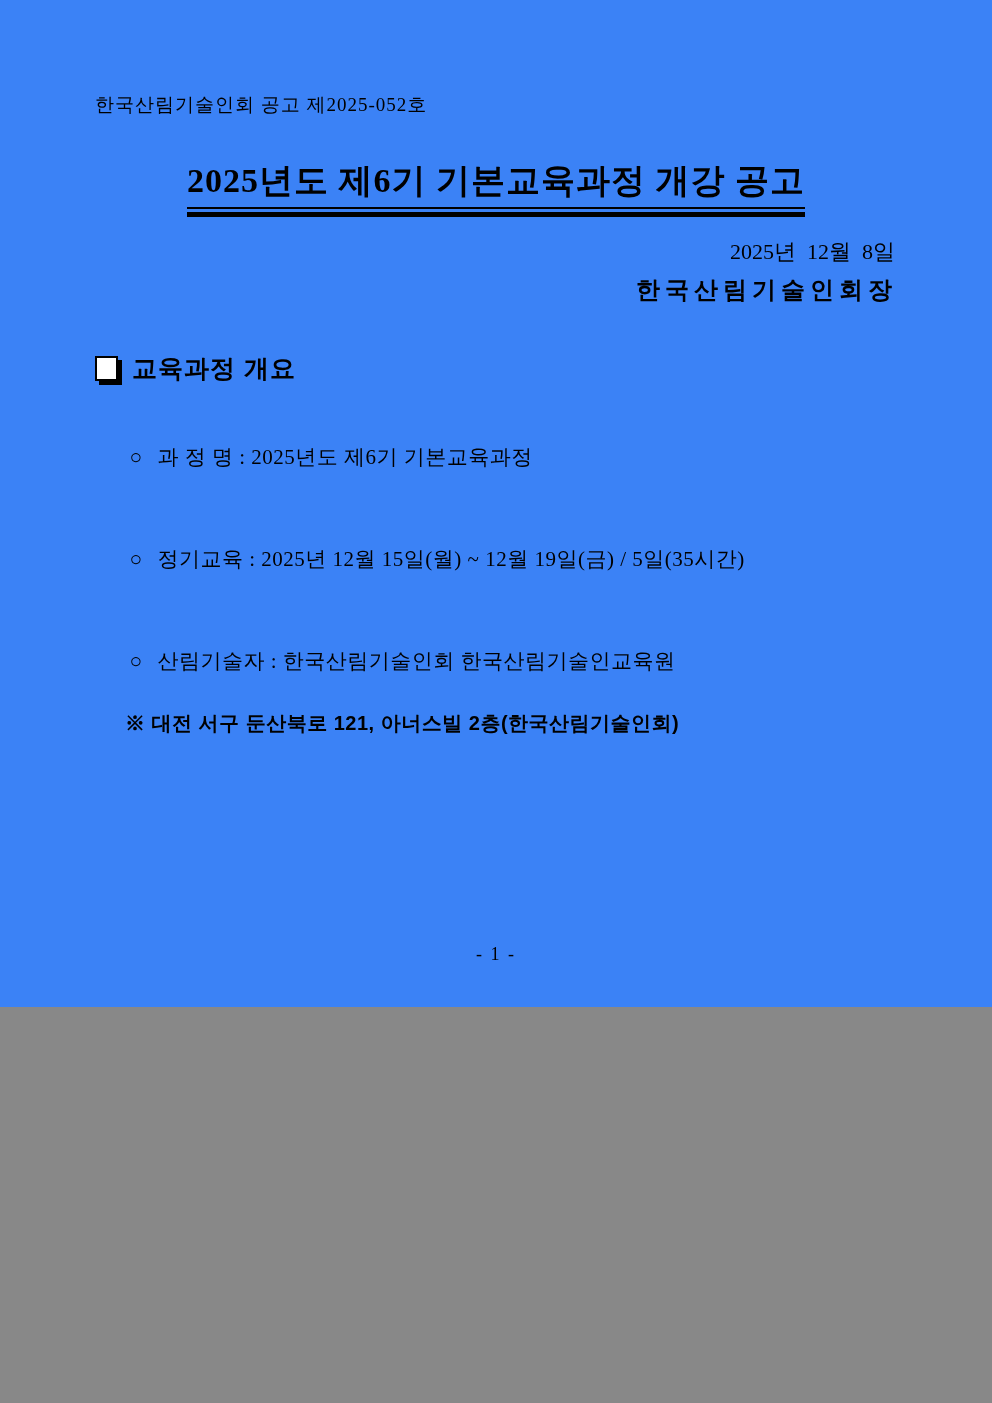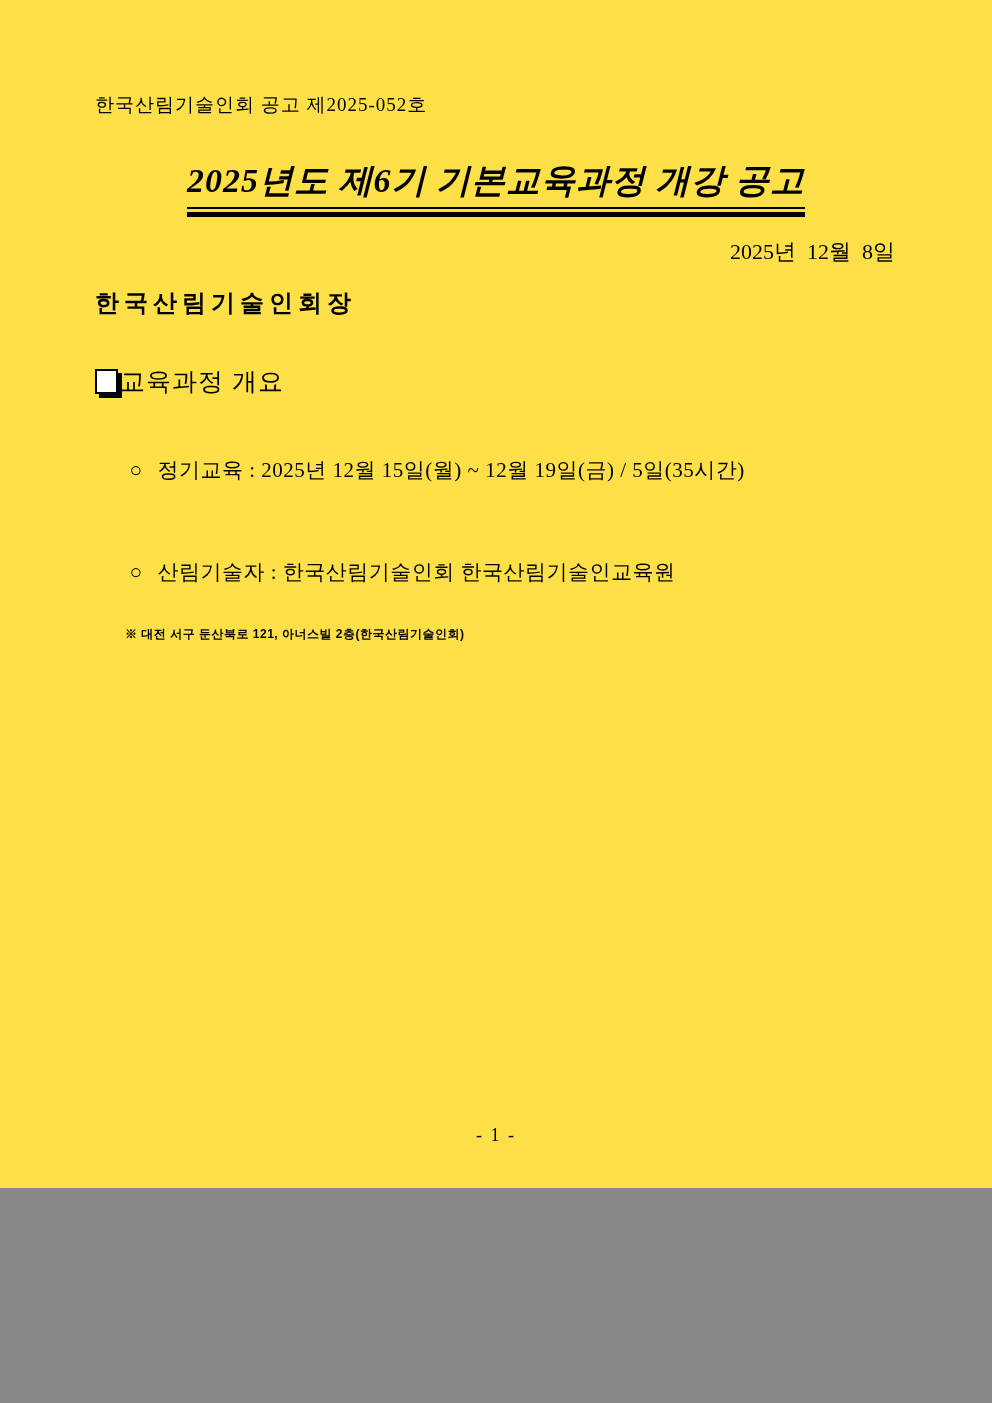--- a/index.html
+++ b/index.html
@@ -10,9 +10,9 @@
   .page {
     position: relative;
     width: 992px;
-    height: 1188px;
+    height: 1007px;
     margin: 0 auto;
-    background: #fde047;
+    background: #3b82f6;
     color: #000000;
     box-sizing: border-box;
     padding: 92px 95px 0 95px;

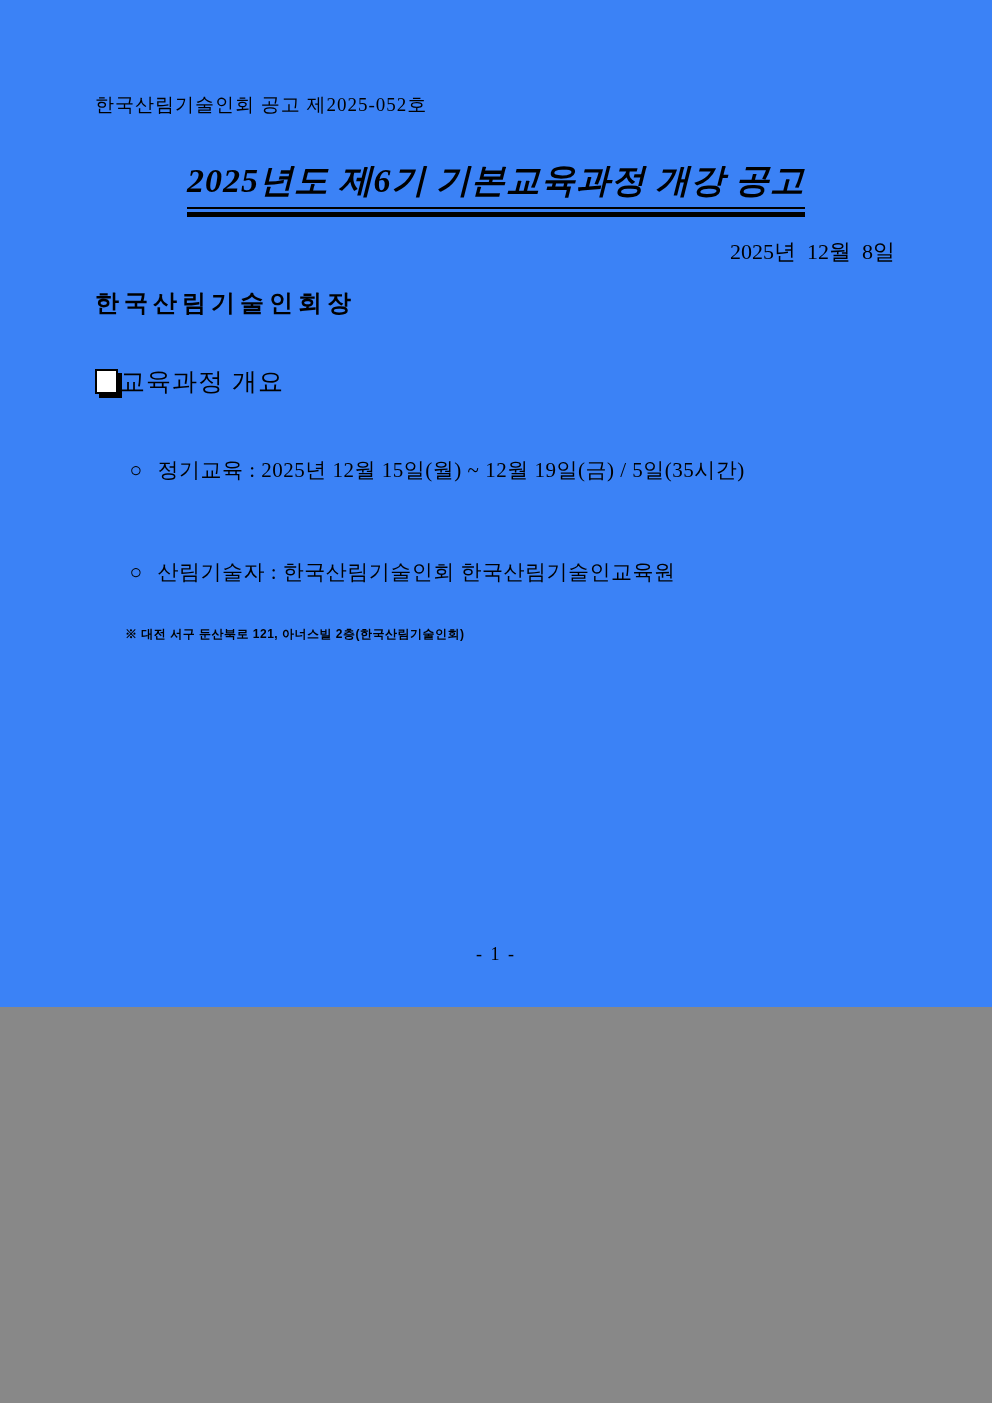--- a/index.html
+++ b/index.html
@@ -27,7 +27,6 @@
   .title-wrap {
     text-align: center;
     margin-top: 40px;
-    font-style: italic;
   }
   .title-outer {
     display: inline-block;

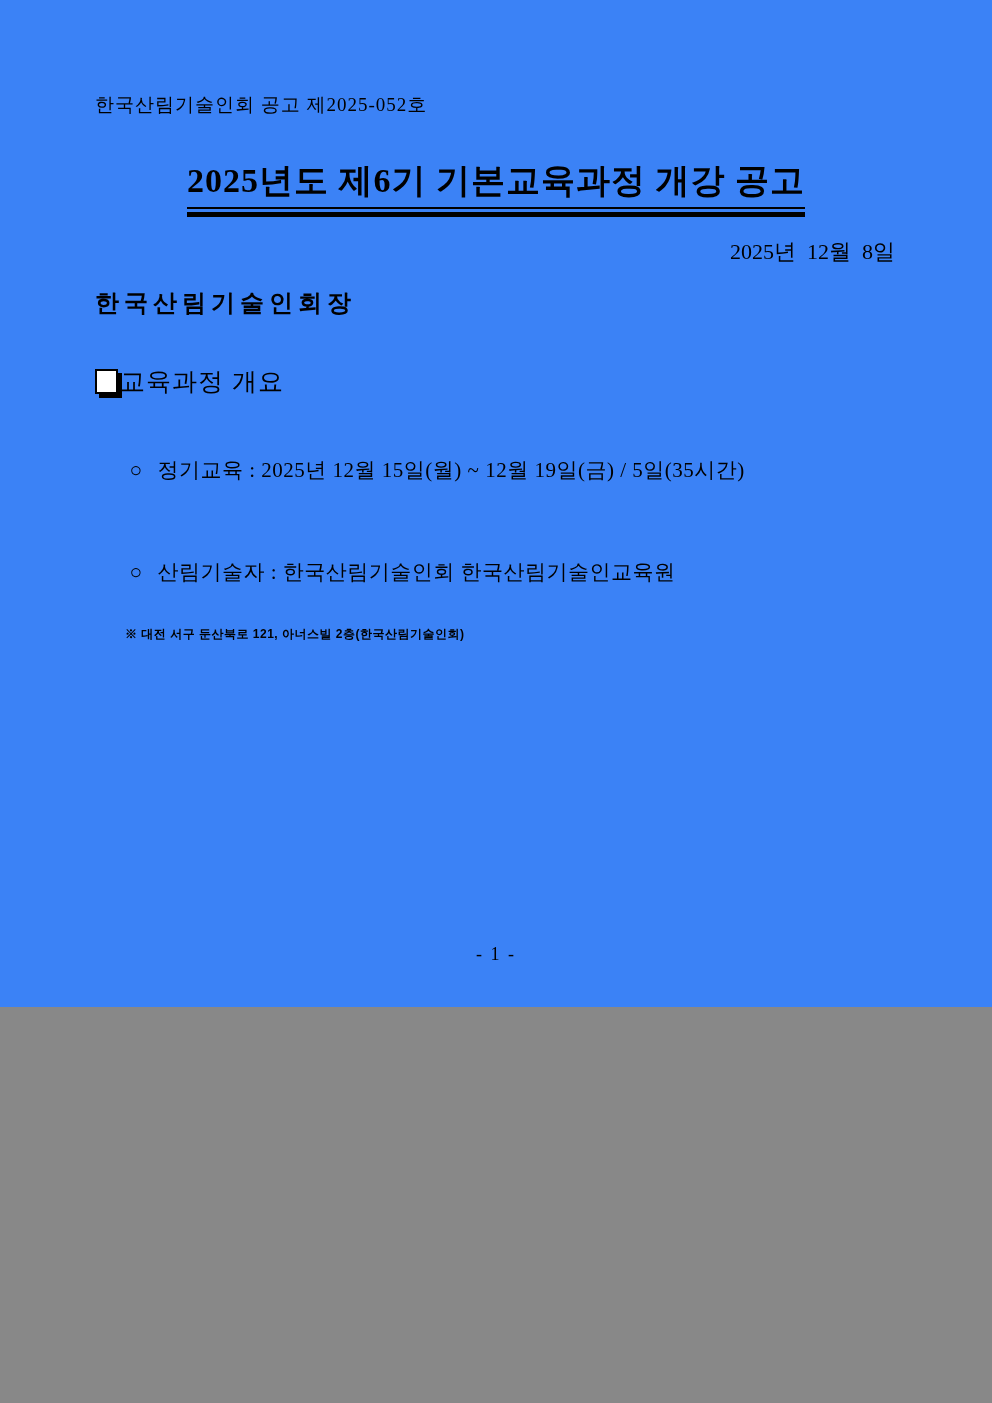--- a/index.html
+++ b/index.html
@@ -66,7 +66,8 @@
     padding-right: 2px;
   }
   .signer-line {
-    margin-top: 20px;
+    margin-top: 7px;
+    text-align: right;
     font-size: 24px;
     font-weight: bold;
     letter-spacing: 5px;

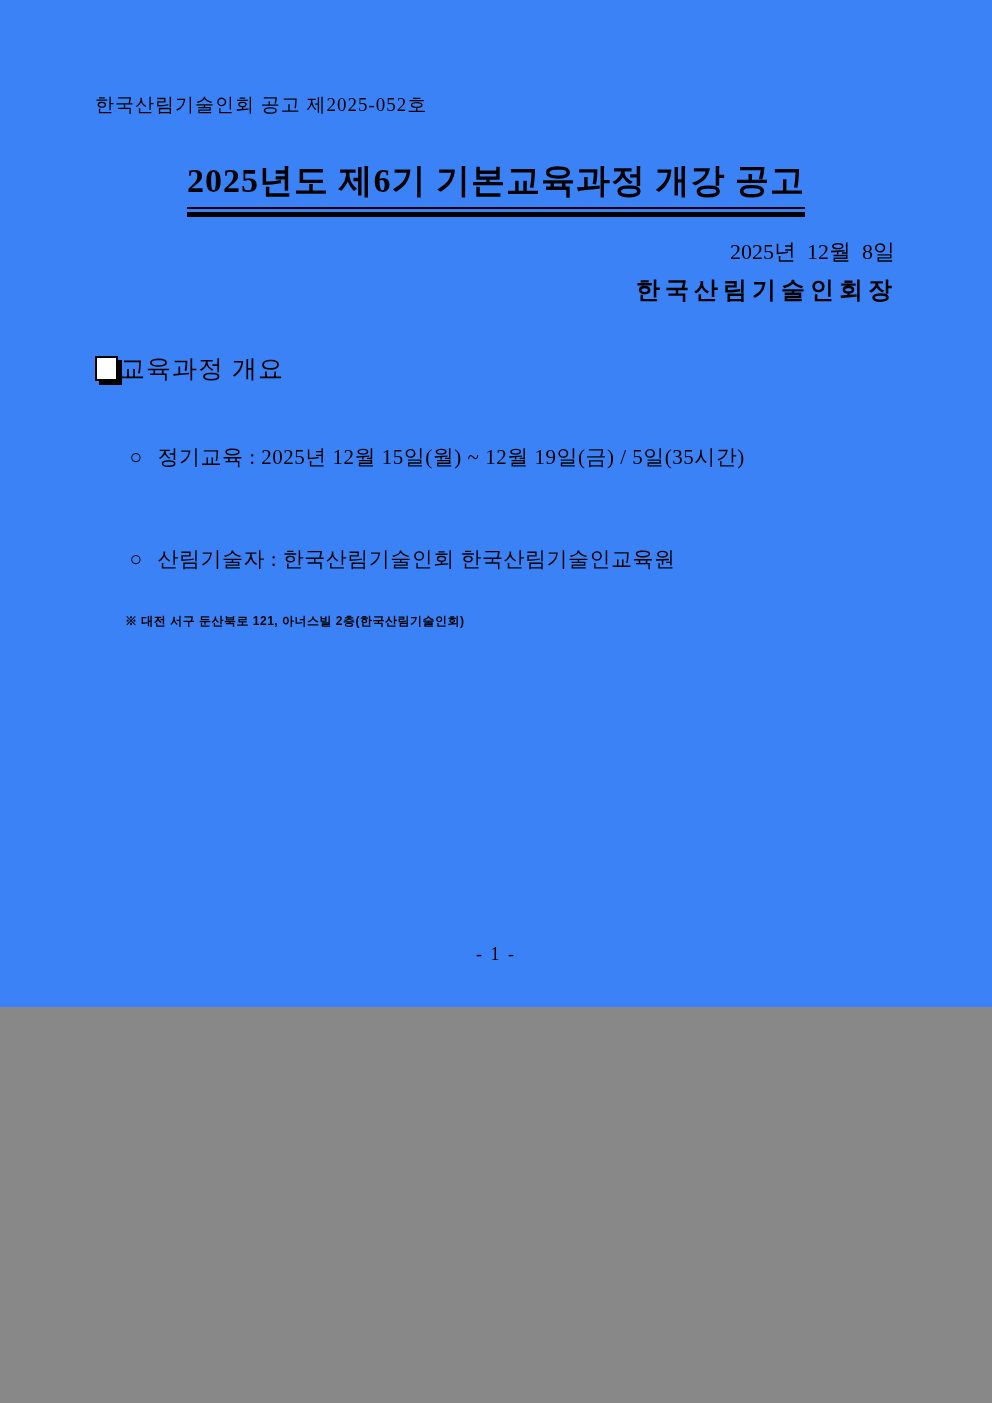--- a/index.html
+++ b/index.html
@@ -77,11 +77,11 @@
     margin-top: 46px;
     font-family: "Liberation Sans", sans-serif;
     font-size: 25px;
-    font-weight: normal;
+    font-weight: bold;
     letter-spacing: 1px;
     display: flex;
     align-items: center;
-    gap: 2px;
+    gap: 14px;
   }
   .section-square {
     display: inline-block;

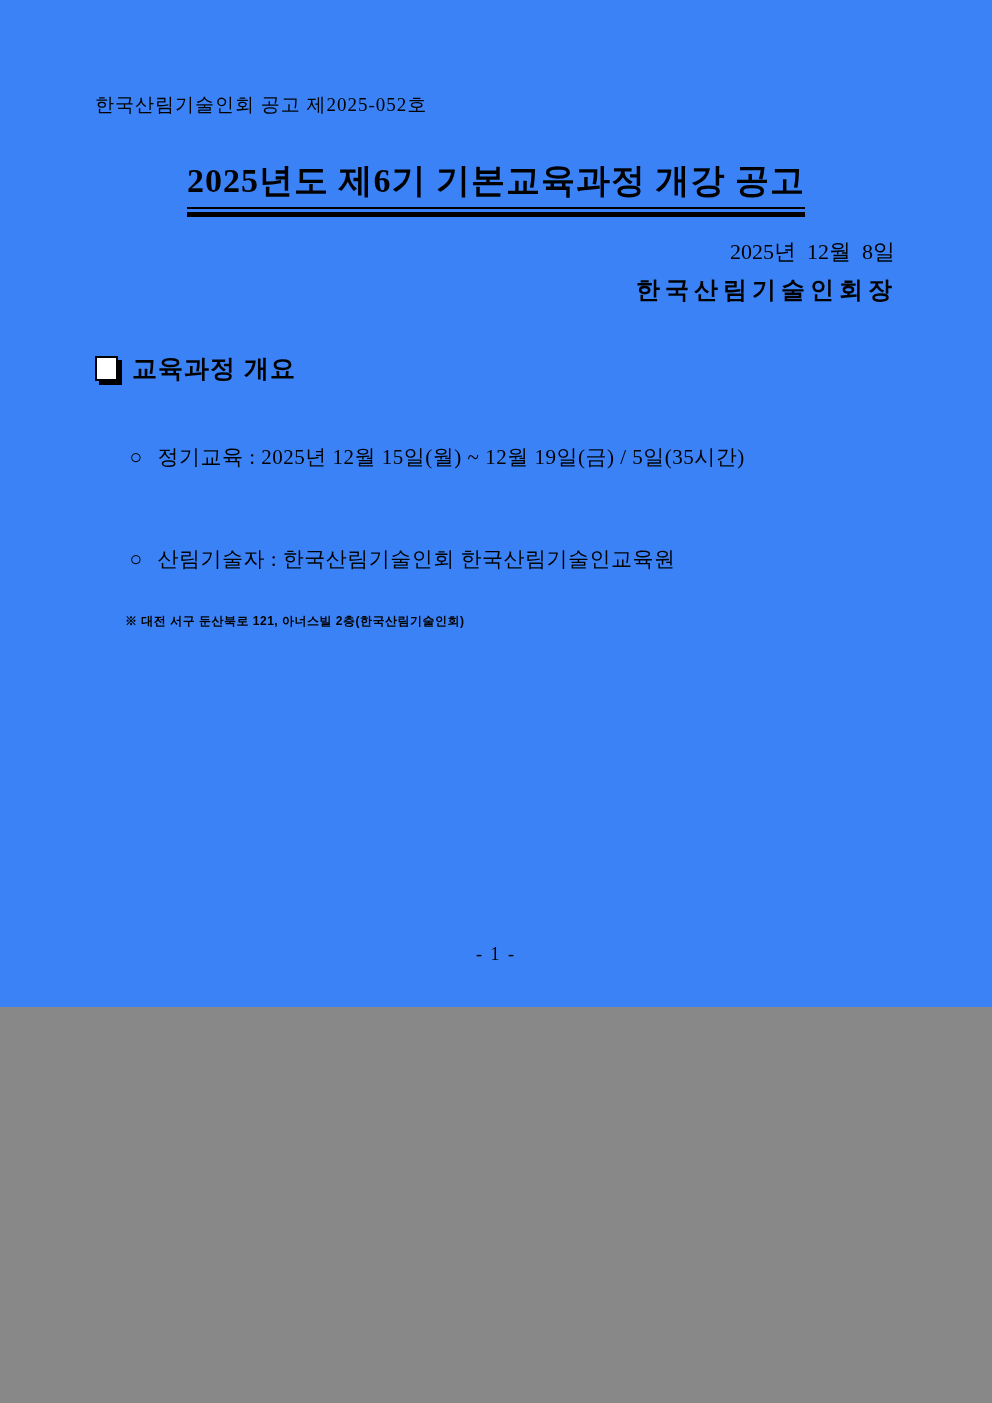--- a/index.html
+++ b/index.html
@@ -149,6 +149,9 @@
 
   <div class="overview-list">
 
+    <div class="item">
+      <span class="bullet">○</span><span>과 정 명 : 2025년도 제6기 기본교육과정</span>
+    </div>
 
     <div class="item">
       <span class="bullet">○</span><span>정기교육 : 2025년 12월 15일(월) ~ 12월 19일(금) / 5일(35시간)</span>

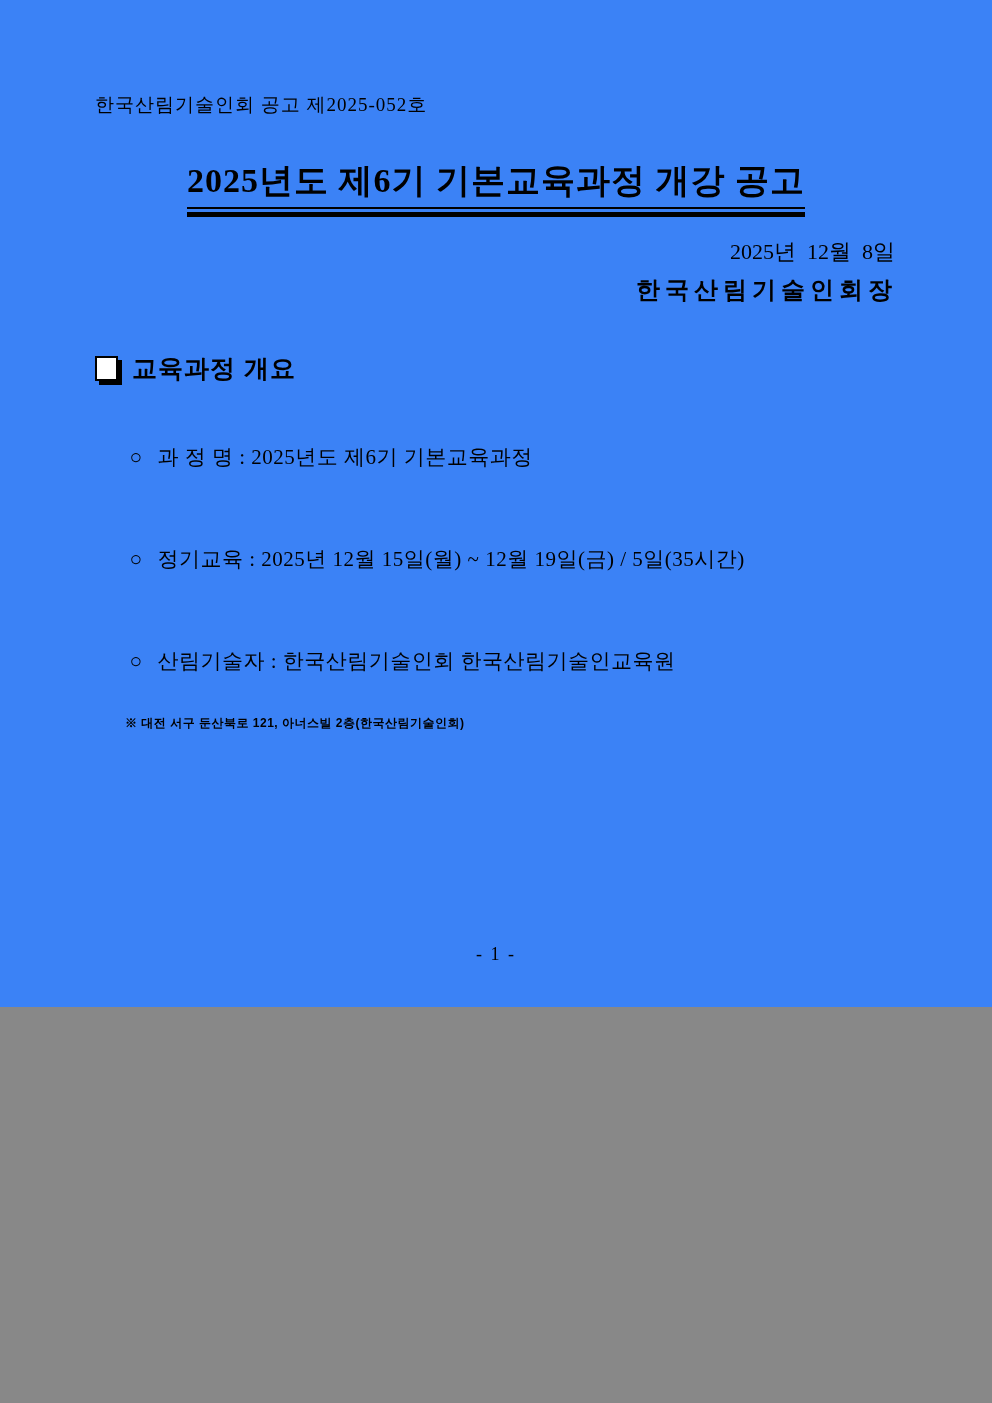--- a/index.html
+++ b/index.html
@@ -108,7 +108,7 @@
   }
   .sub-note {
     font-family: "Liberation Sans", sans-serif;
-    font-size: 12px;
+    font-size: 20px;
     font-weight: bold;
     letter-spacing: 0.5px;
     margin: 8px 0 30px 30px;

